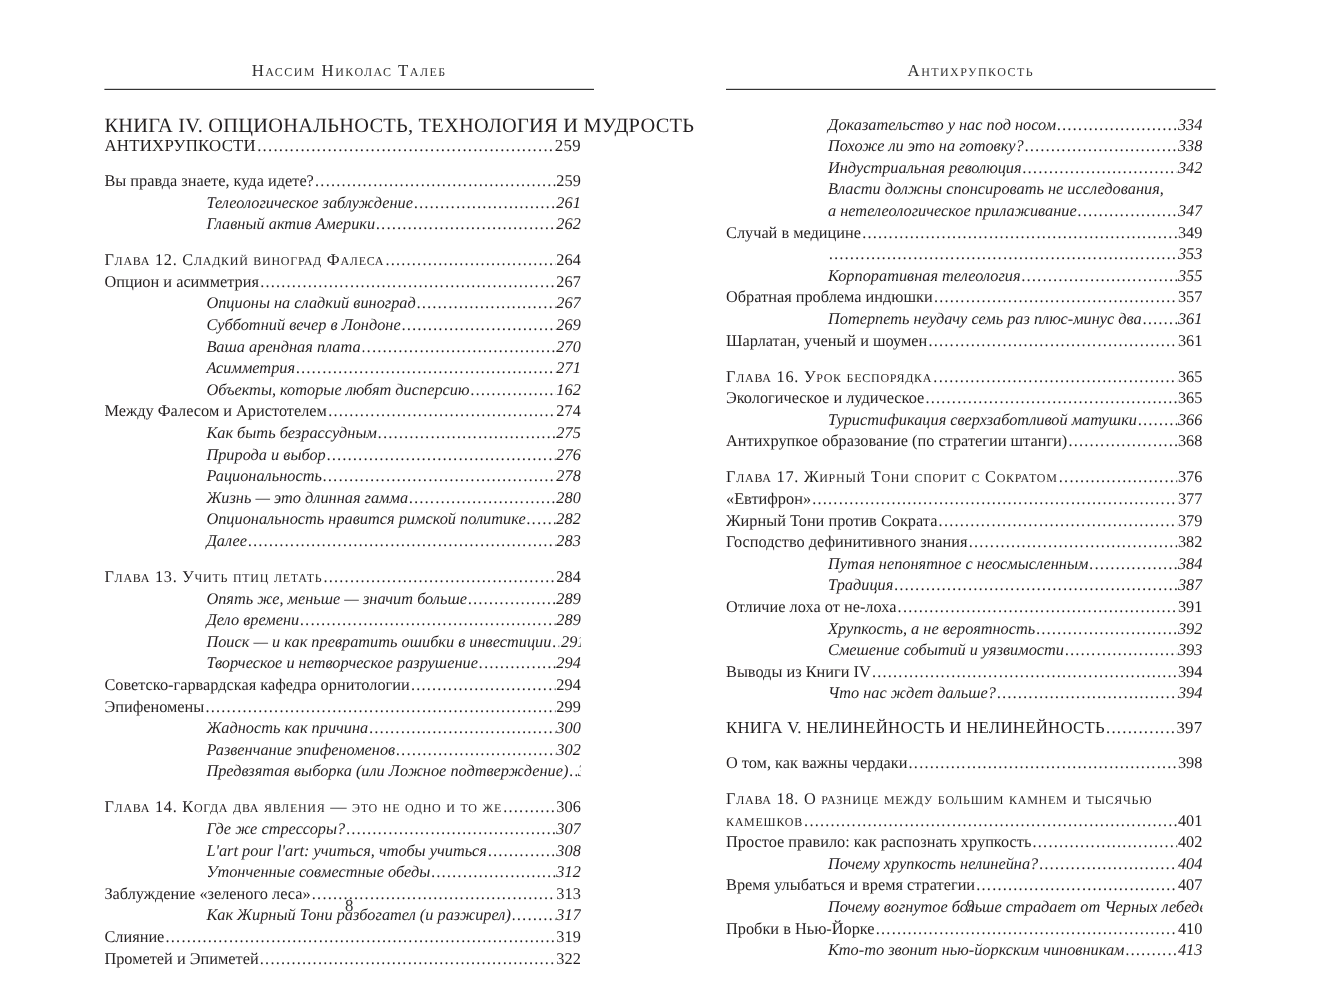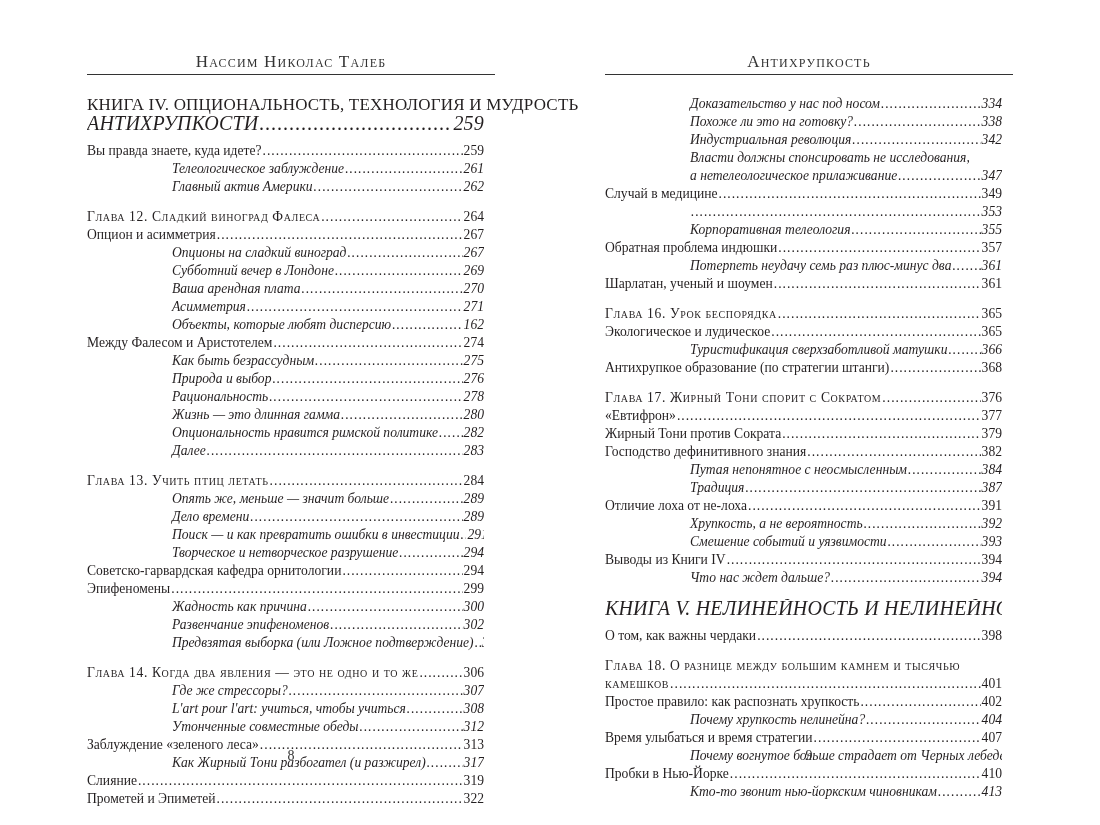--- a/index.html
+++ b/index.html
@@ -30,7 +30,7 @@
       width: 100%;
       text-align: center;
       font-family: "Liberation Serif", serif;
-      font-size: 17px;
+      font-size: 14px;
       letter-spacing: 1.2px;
       font-variant: small-caps;
       color: #333;

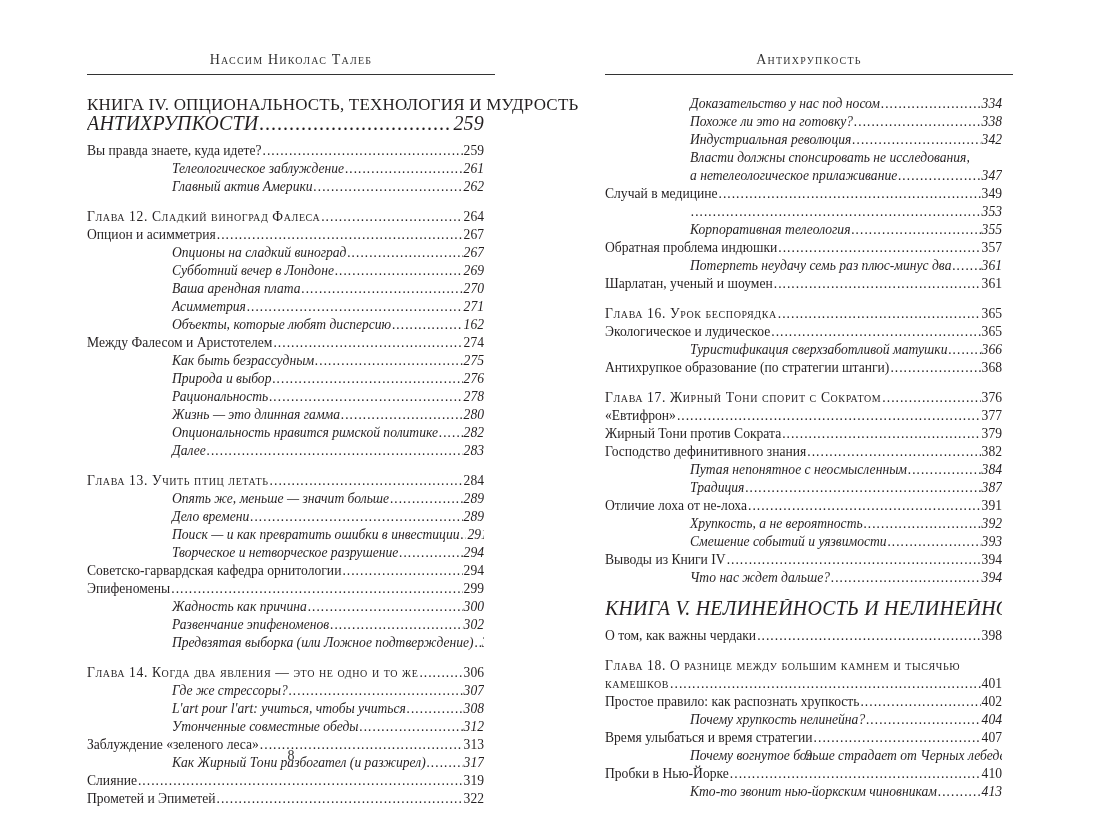--- a/index.html
+++ b/index.html
@@ -76,7 +76,7 @@
     .entry.sub { padding-left: 85px; font-style: italic; }
     .entry.chapter { font-variant: small-caps; letter-spacing: 0.6px; }
     .entry.chapter .page-num { letter-spacing: 0; }
-    .entry.book { font-size: 20px; letter-spacing: 0.2px; font-style: italic; }
+    .entry.book { font-size: 14px; letter-spacing: 0.2px; }
     .cont {
       white-space: nowrap;
     }

